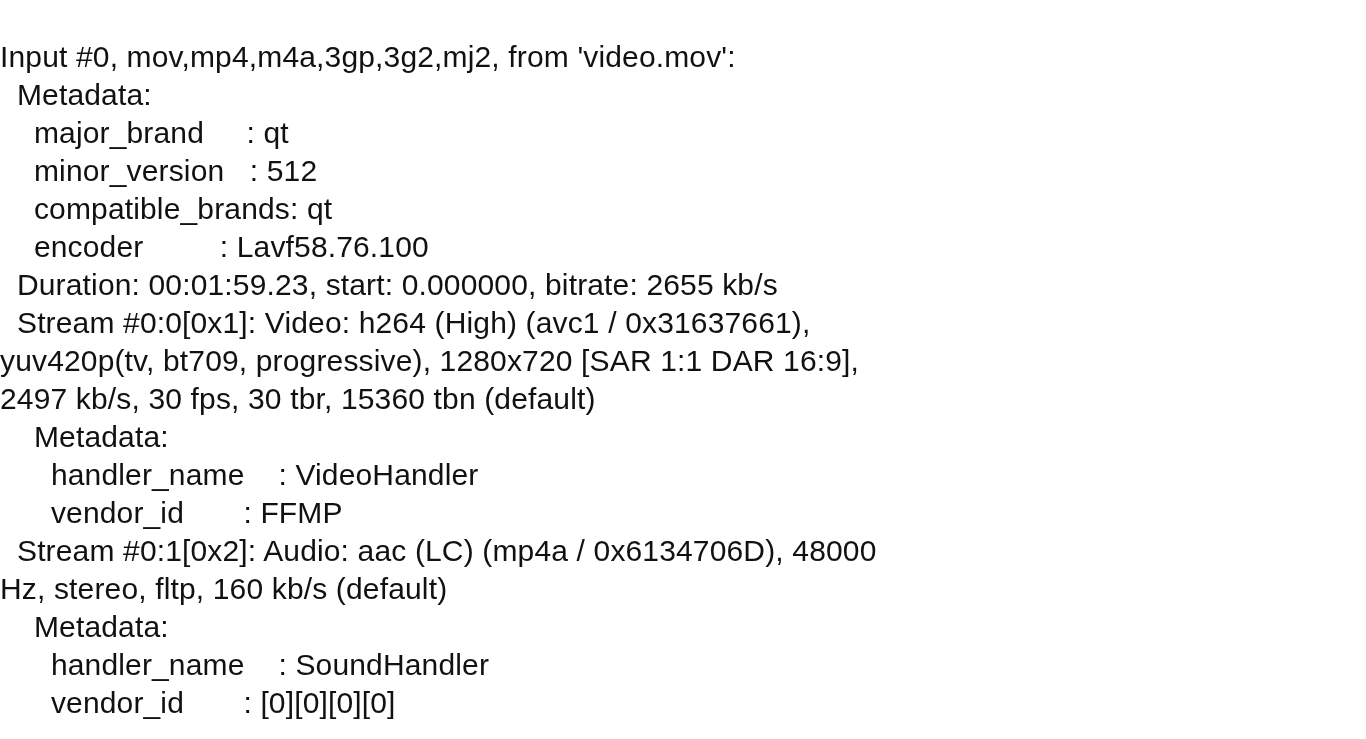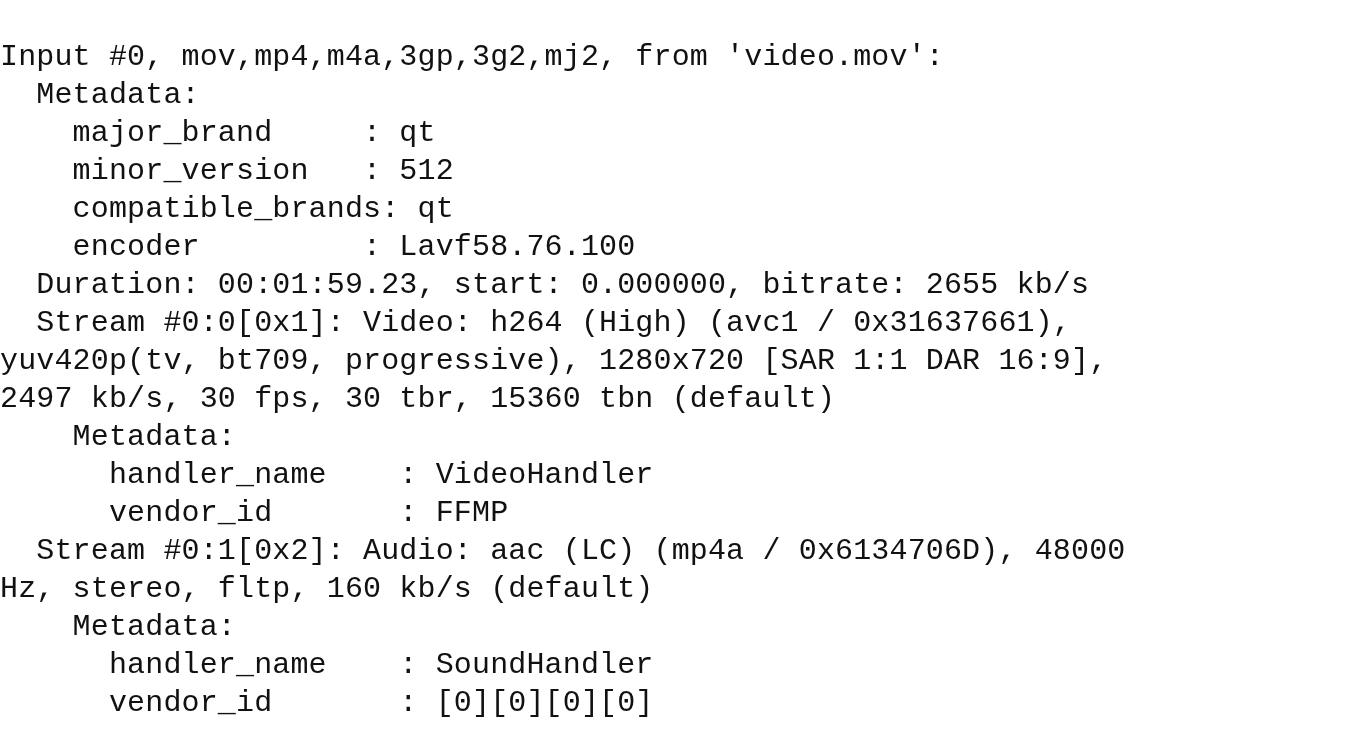--- a/index.html
+++ b/index.html
@@ -34,7 +34,7 @@
     height: 38px;
     line-height: 38px;
     white-space: pre;
-    font-family: Liberation Mono, monospace;
+    font-family: Liberation Sans, sans-serif;
     font-size: 30px;
     color: #111111;
   }

